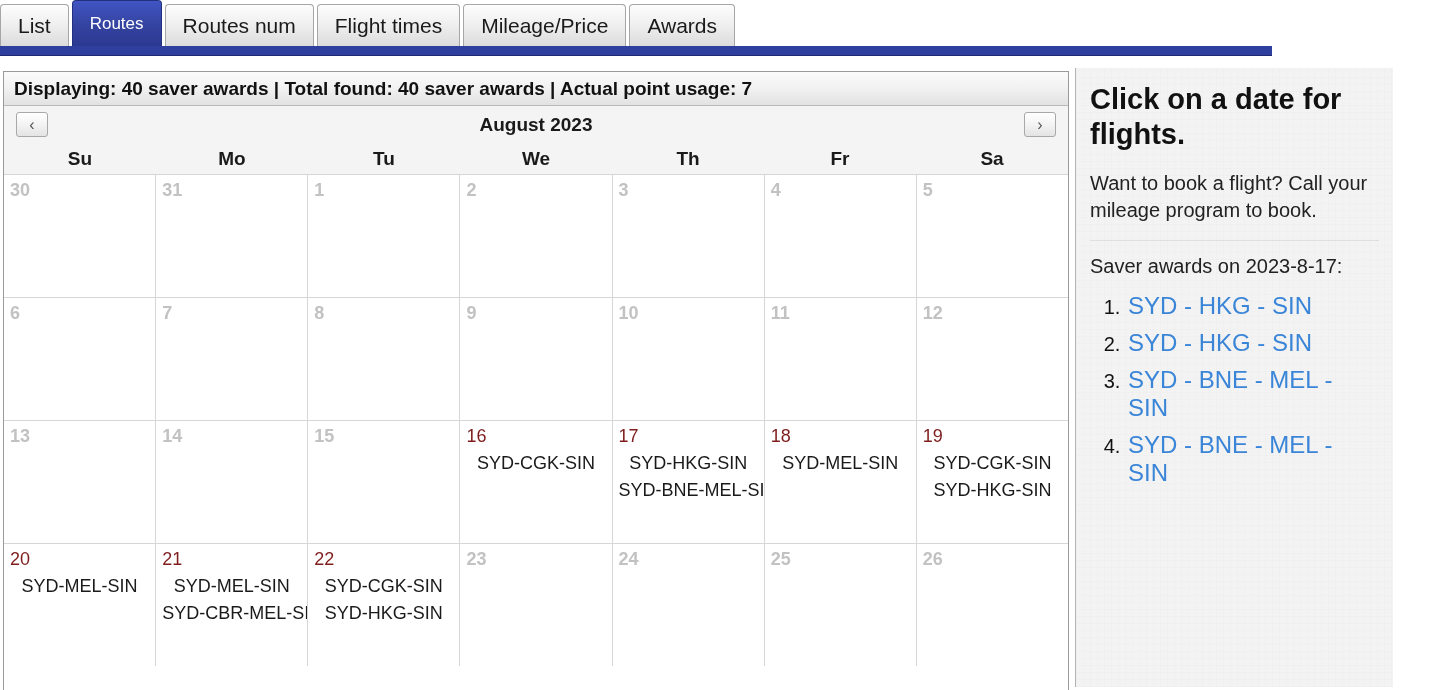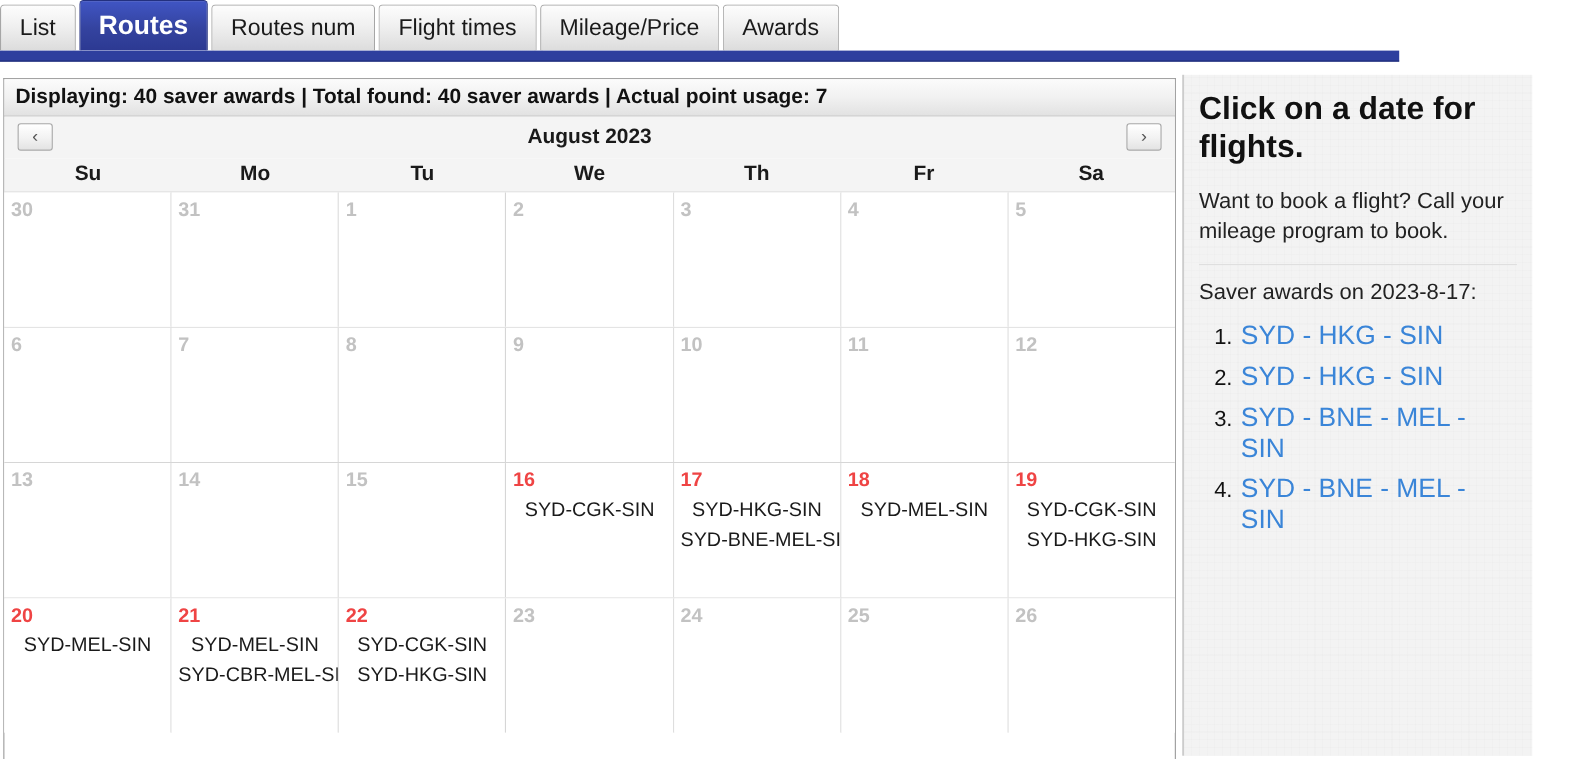--- a/index.html
+++ b/index.html
@@ -54,8 +54,7 @@
     border: 1px solid #23307f;
     border-bottom: none;
     height: 46px;
-    font-size: 24px;
-    font-weight: bold;
+    font-size: 17px;
   }
   .tabbar-underline {
     position: absolute;

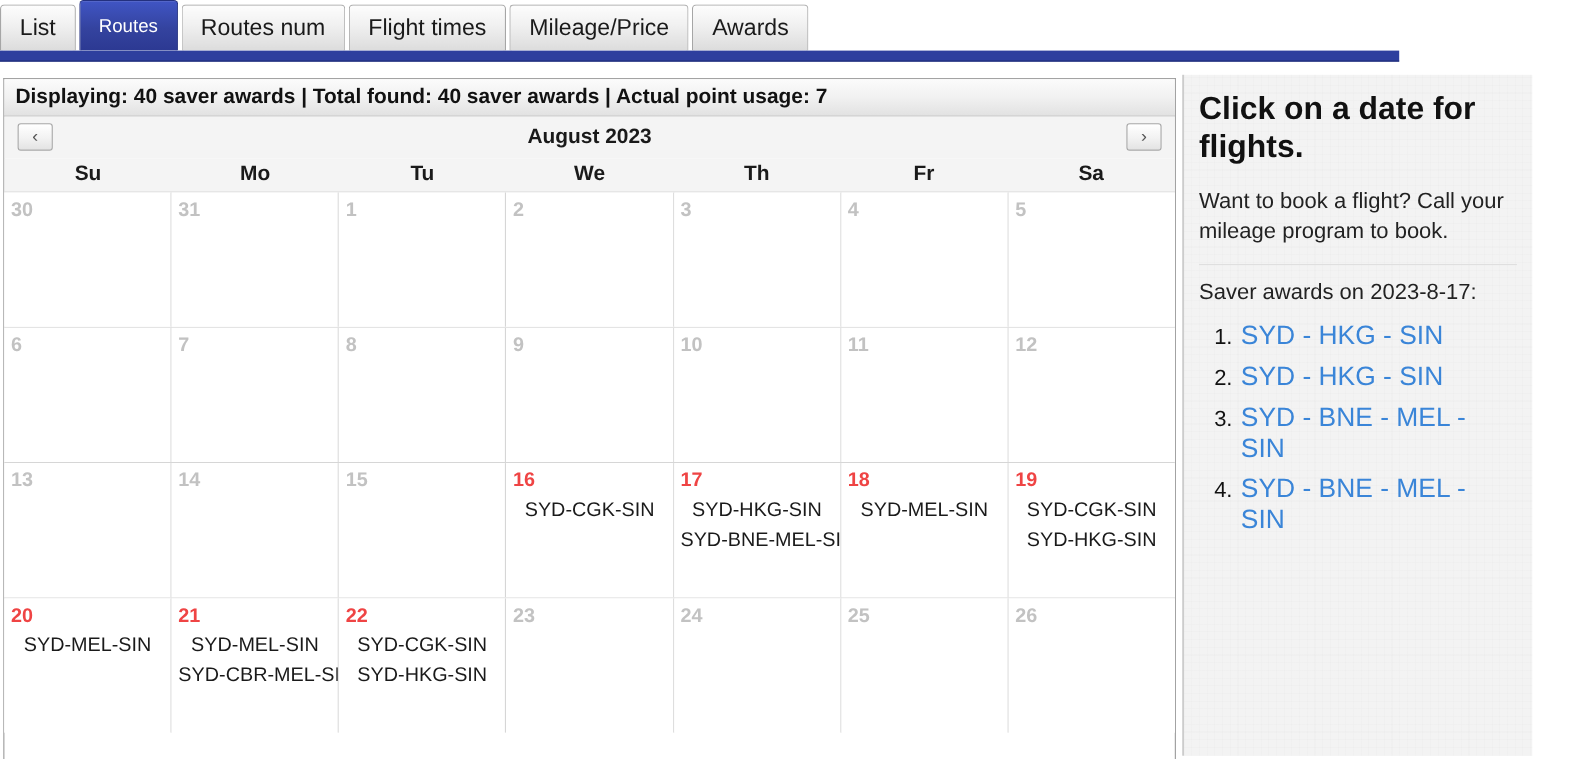--- a/index.html
+++ b/index.html
@@ -174,8 +174,8 @@
   .cal-cell.has-awards { cursor: pointer; }
   .daynum {
     font-size: 18px;
-    font-weight: bold;
-    color: #ef4444;
+    font-weight: normal;
+    color: #7f1d1d;
     line-height: 1.25;
   }
   .cal-cell.muted .daynum {

